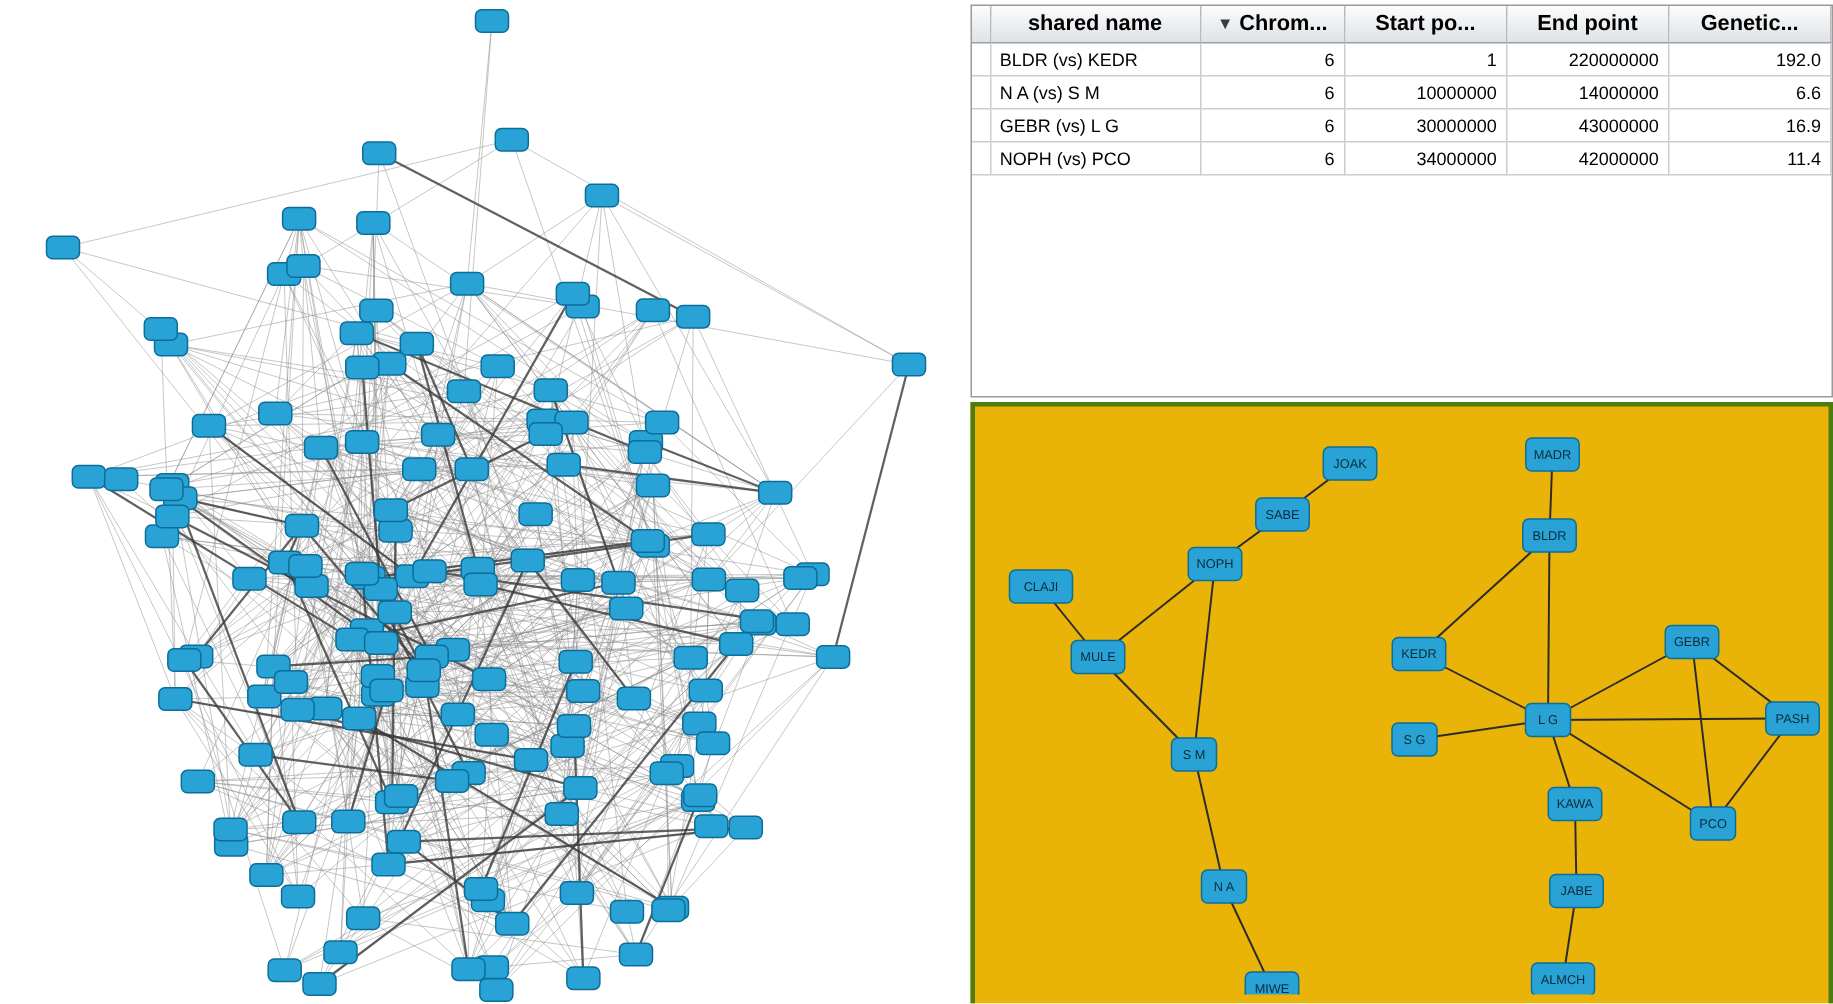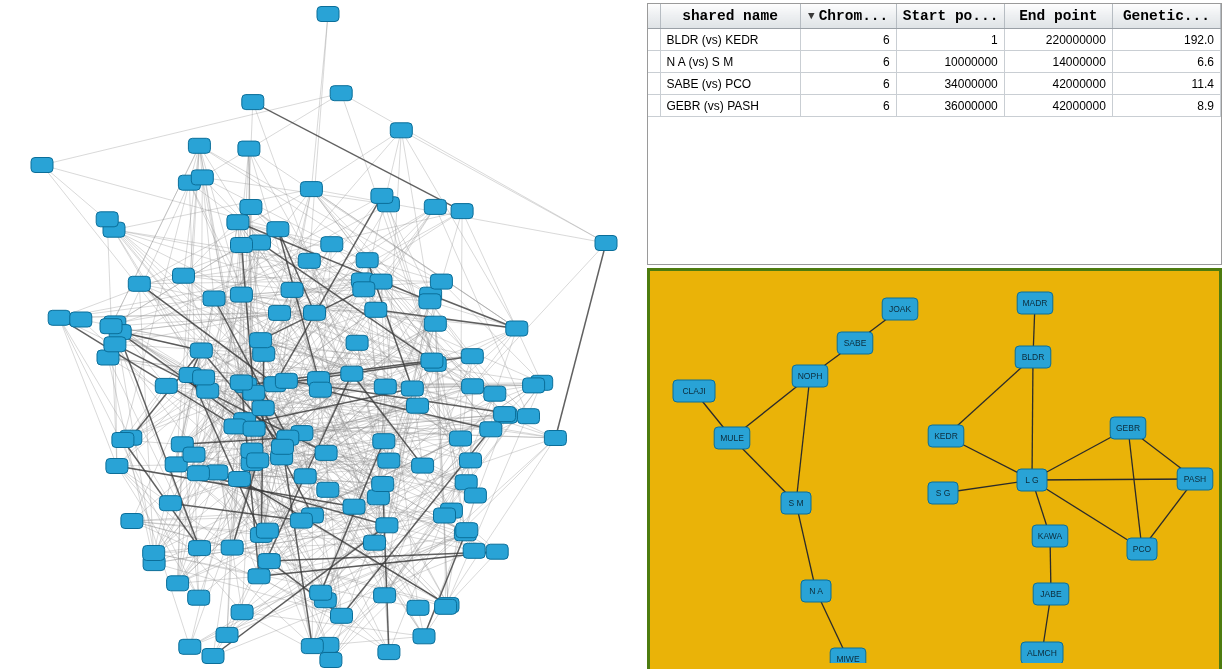--- a/index.html
+++ b/index.html
@@ -67,7 +67,6 @@
     text-align: center;
     white-space: nowrap;
     overflow: hidden;
-    font-family: Liberation Mono, monospace;
   }
   table.grid td {
     border-right: 1px solid #c9ced3;

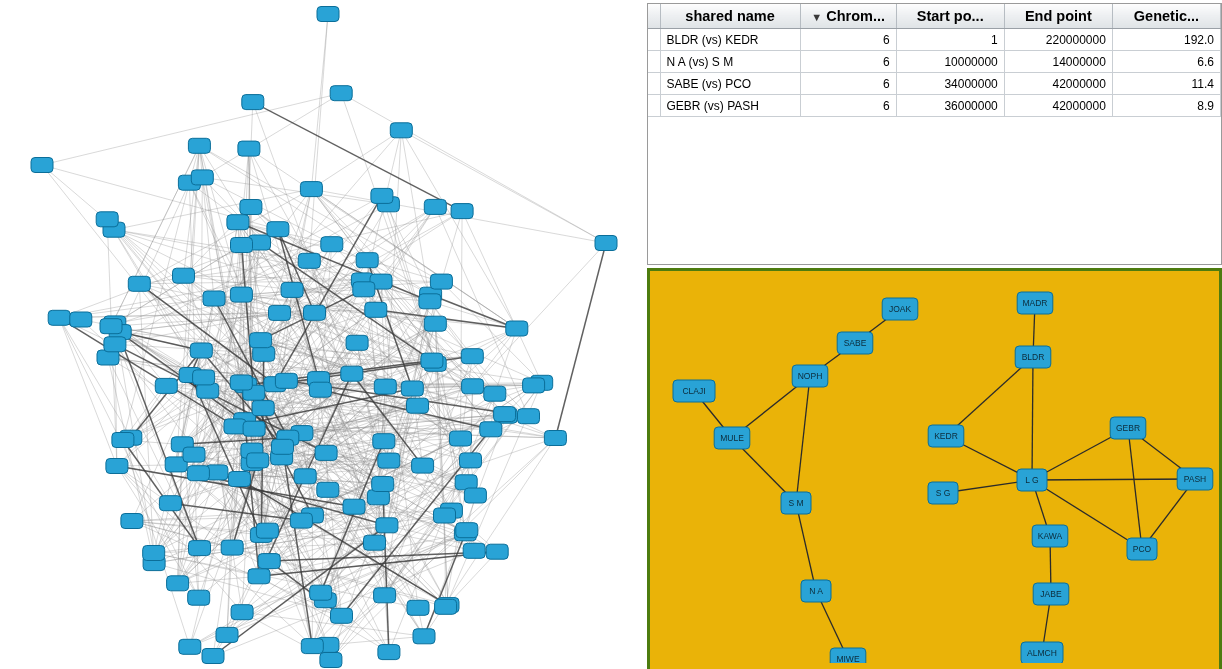--- a/index.html
+++ b/index.html
@@ -1326,6 +1326,14 @@
             </tr>
             <tr>
               <td style="border-right: 1px solid rgb(201, 206, 211);"></td>
+              <td class="c-name">GEBR (vs) L G</td>
+              <td class="c-num">6</td>
+              <td class="c-num">30000000</td>
+              <td class="c-num">43000000</td>
+              <td class="c-num">16.9</td>
+            </tr>
+            <tr>
+              <td style="border-right: 1px solid rgb(201, 206, 211);"></td>
               <td class="c-name">SABE (vs) PCO</td>
               <td class="c-num">6</td>
               <td class="c-num">34000000</td>

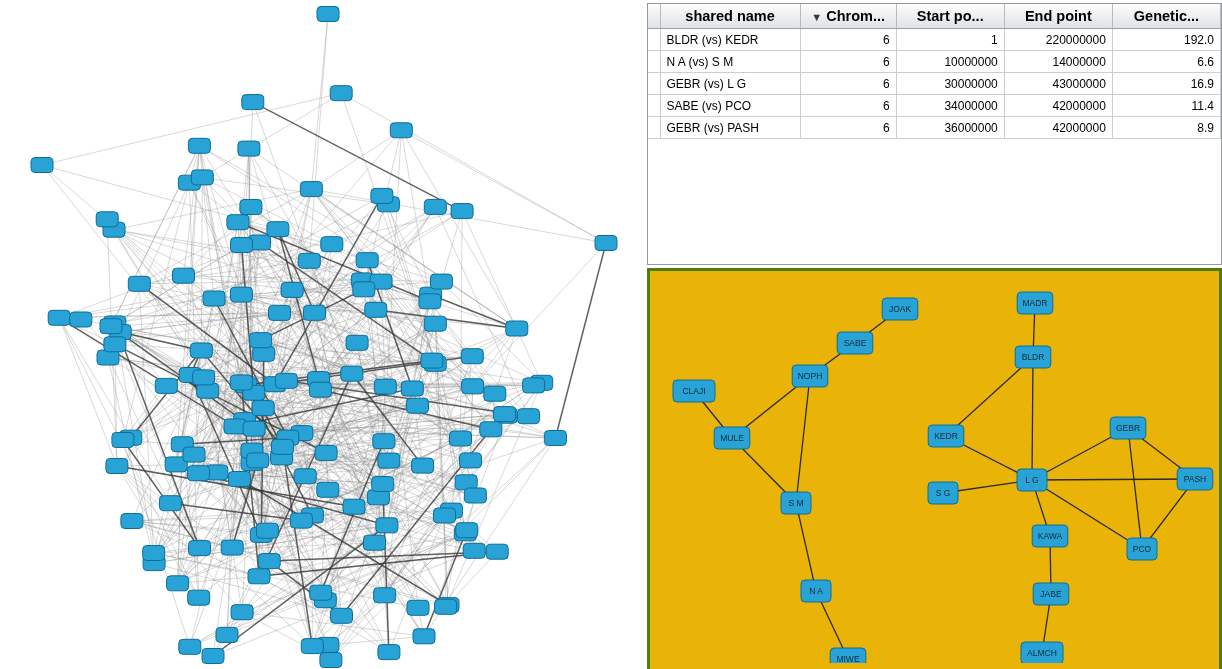--- a/index.html
+++ b/index.html
@@ -1334,7 +1334,7 @@
             </tr>
             <tr>
               <td style="border-right: 1px solid rgb(201, 206, 211);"></td>
-              <td class="c-name">SABE (vs) PCO</td>
+              <td class="c-name">NOPH (vs) PCO</td>
               <td class="c-num">6</td>
               <td class="c-num">34000000</td>
               <td class="c-num">42000000</td>

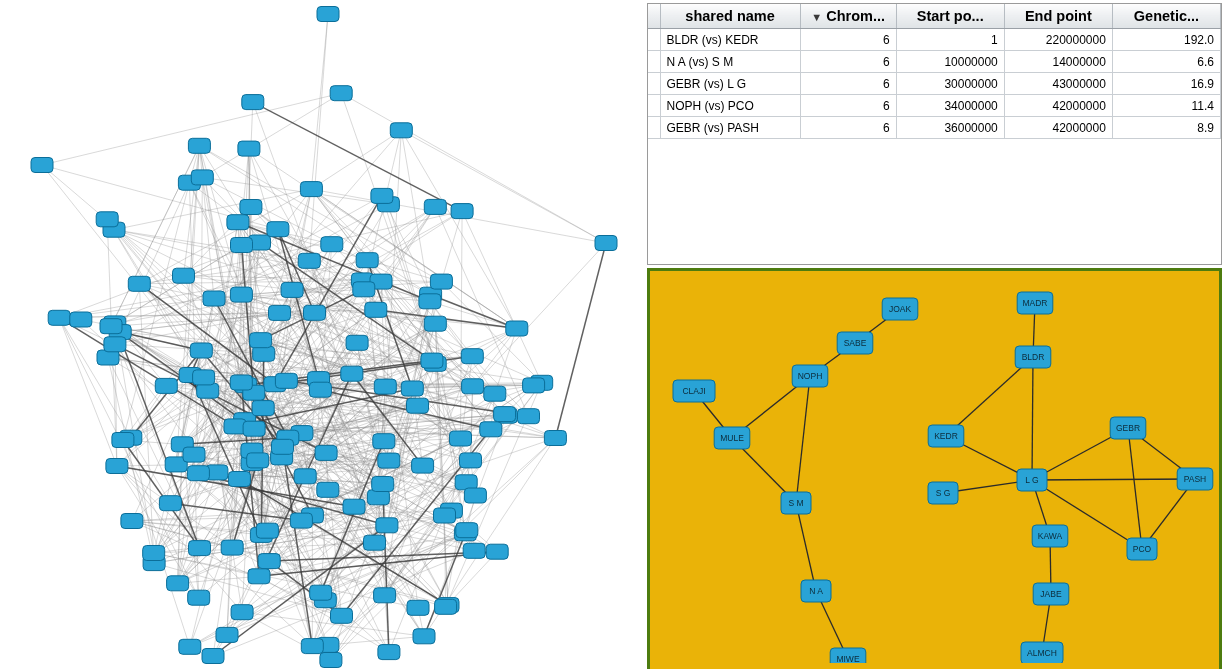--- a/index.html
+++ b/index.html
@@ -1340,14 +1340,6 @@
               <td class="c-num">42000000</td>
               <td class="c-num">11.4</td>
             </tr>
-            <tr>
-              <td style="border-right: 1px solid rgb(201, 206, 211);"></td>
-              <td class="c-name">GEBR (vs) PASH</td>
-              <td class="c-num">6</td>
-              <td class="c-num">36000000</td>
-              <td class="c-num">42000000</td>
-              <td class="c-num">8.9</td>
-            </tr>
           </tbody>
       </table>
     </div>

